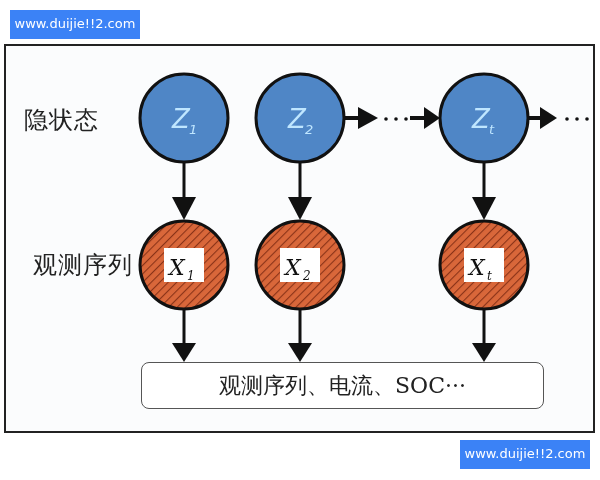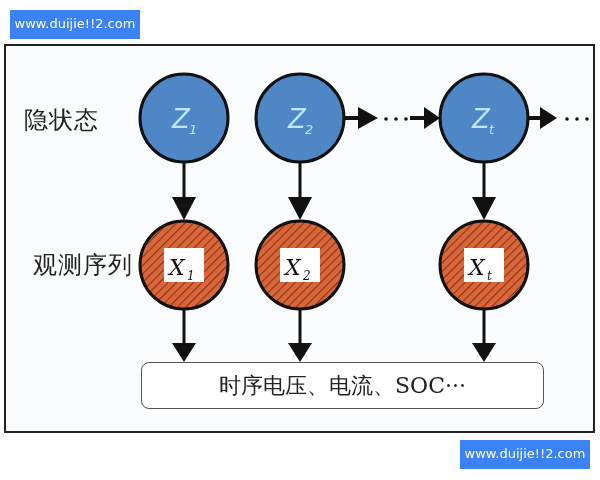--- a/index.html
+++ b/index.html
@@ -112,7 +112,7 @@
   </g>
 </svg>
 
-<div class="result-box">时序电压、电流、SOC···</div>
+<div class="result-box">观测序列、电流、SOC···</div>
 
 <div class="watermark wm-bottom">www.duijie!!2.com</div>
 

